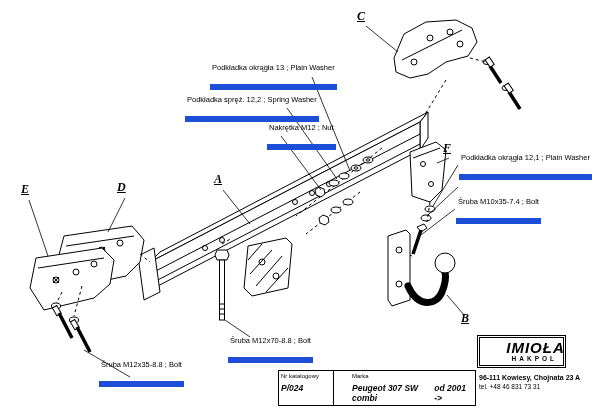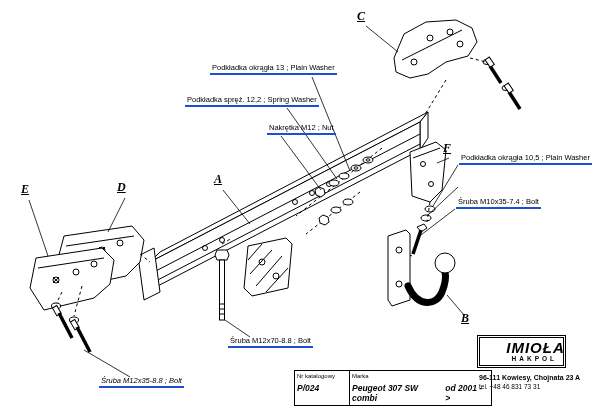--- a/index.html
+++ b/index.html
@@ -10,7 +10,7 @@
   .page svg{position:absolute;left:0;top:0;}
   .callout{
     position:absolute;font-size:7.5px;line-height:9px;white-space:nowrap;
-    border-bottom:2px solid #1d4ed8;padding:0 2px 1px 2px;background:transparent;
+    border-bottom:6px solid #1d4ed8;padding:0 2px 12px 2px;background:transparent;
   }
   .part-letter{
     position:absolute;font-family:"Liberation Serif",serif;font-style:italic;

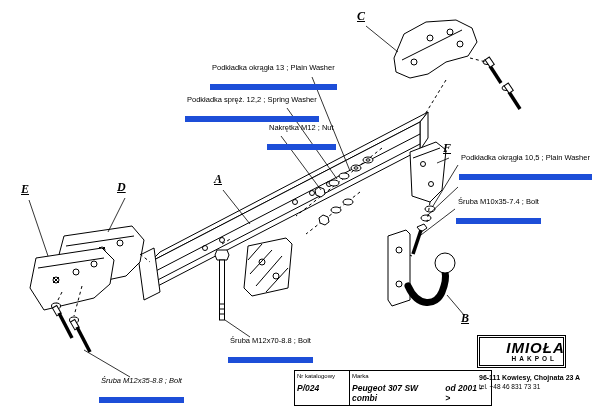--- a/index.html
+++ b/index.html
@@ -189,7 +189,7 @@
   <div class="callout" style="left:210px;top:63px;">Podkładka okrągła 13 ; Plain Washer</div>
   <div class="callout" style="left:185px;top:95px;">Podkładka spręż. 12,2 ; Spring Washer</div>
   <div class="callout" style="left:226px;top:123px;margin-left:41px;">Nakrętka  M12 ; Nut</div>
-  <div class="callout" style="left:459px;top:153px;">Podkładka okrągła 10,5 ; Plain Washer</div>
+  <div class="callout" style="left:459px;top:153px;">Podkładka okrągła 12,1 ; Plain Washer</div>
   <div class="callout" style="left:456px;top:197px;">Śruba M10x35-7.4  ;  Bolt</div>
   <div class="callout" style="left:228px;top:336px;">Śruba M12x70-8.8  ;  Bolt</div>
   <div class="callout" style="left:99px;top:376px;font-style:italic;">Śruba M12x35-8.8  ;  Bolt</div>

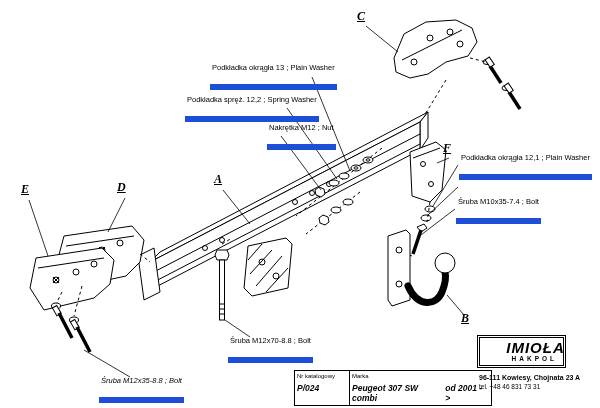--- a/index.html
+++ b/index.html
@@ -192,7 +192,7 @@
   <div class="callout" style="left:459px;top:153px;">Podkładka okrągła 12,1 ; Plain Washer</div>
   <div class="callout" style="left:456px;top:197px;">Śruba M10x35-7.4  ;  Bolt</div>
   <div class="callout" style="left:228px;top:336px;">Śruba M12x70-8.8  ;  Bolt</div>
-  <div class="callout" style="left:99px;top:376px;font-style:italic;">Śruba M12x35-8.8  ;  Bolt</div>
+  <div class="callout" style="left:99px;top:360px;">Śruba M12x35-8.8  ;  Bolt</div>
 
   <div class="part-letter" style="left:214px;top:173px;">A</div>
   <div class="part-letter" style="left:461px;top:312px;">B</div>

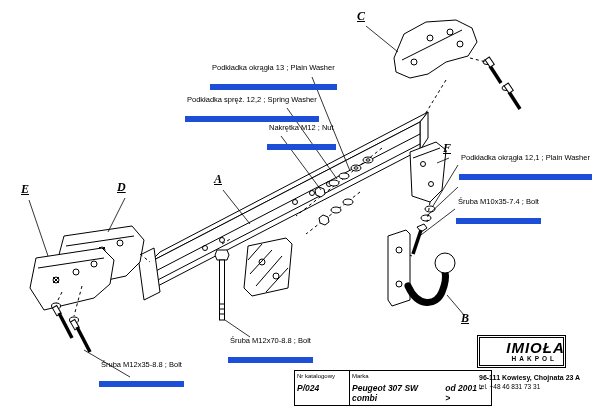--- a/index.html
+++ b/index.html
@@ -17,8 +17,8 @@
     font-weight:bold;font-size:12px;line-height:12px;text-decoration:underline;
   }
   .catalog-table{
-    position:absolute;left:294px;top:370px;width:196px;height:34px;
-    display:flex;border:1px solid #000;background:#fff;
+    position:absolute;left:278px;top:370px;width:196px;height:34px;
+    display:flex;border:1px solid #000;background:#fff;gap:16px;
   }
   .catalog-col{display:flex;flex-direction:column;}
   .catalog-col.first{width:54px;border-right:1px solid #000;}

